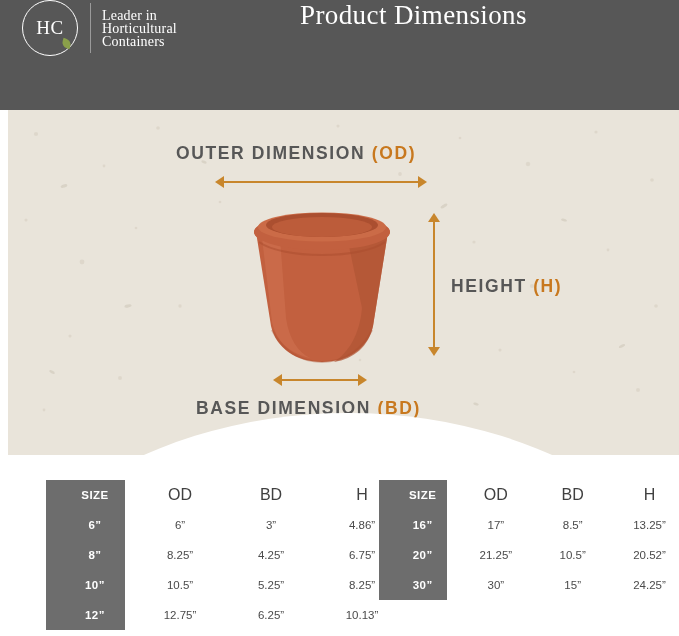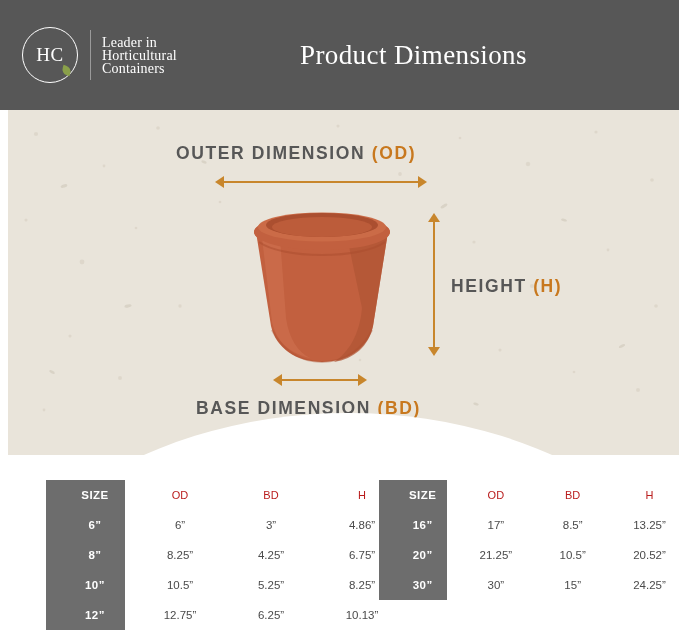--- a/index.html
+++ b/index.html
@@ -23,7 +23,7 @@
     height: 110px;
     background: #575757;
     display: flex;
-    align-items: center;
+    align-items: flex-start;
   }
   .logo-block {
     display: flex;

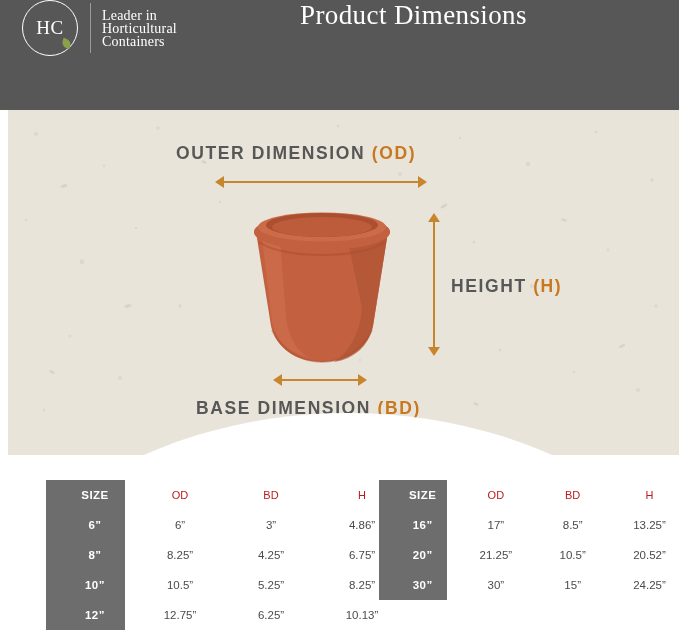--- a/index.html
+++ b/index.html
@@ -225,9 +225,9 @@
     width: 58px;
   }
   table.dim th.col-head {
-    color: #b91c1c;
+    color: #404040;
     font-weight: normal;
-    font-size: 11px;
+    font-size: 16px;
     width: 70px;
   }
   table.dim td.val {

